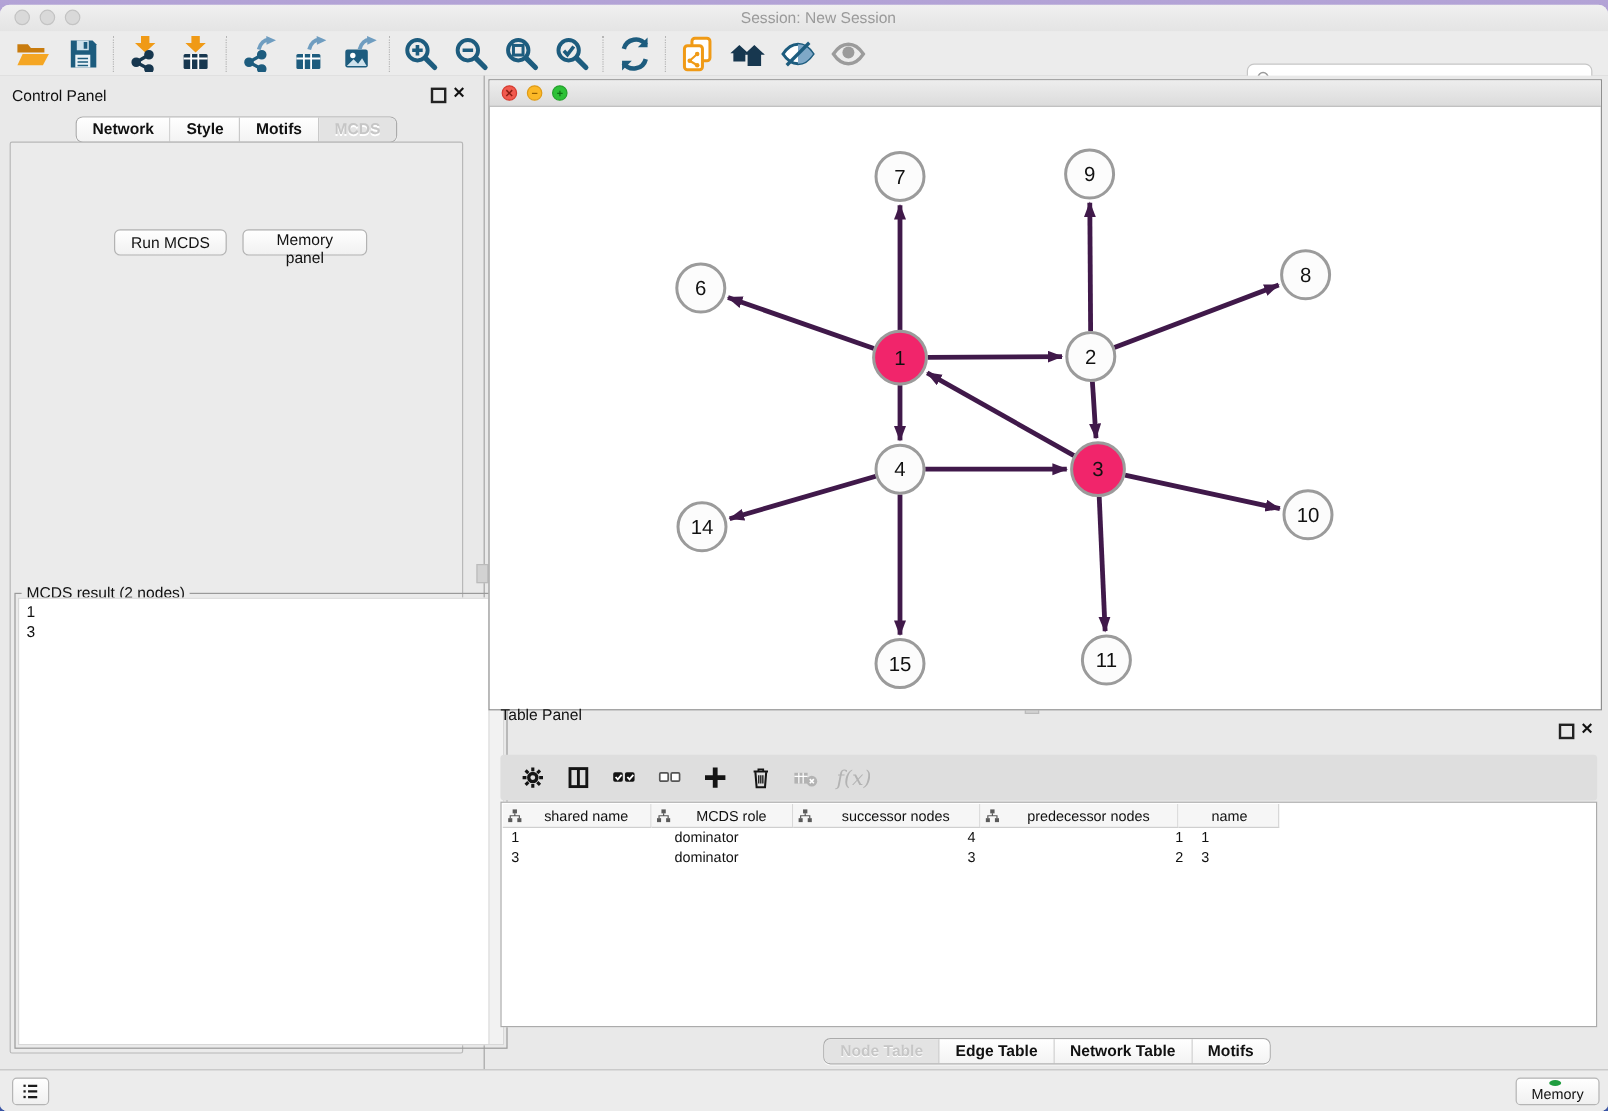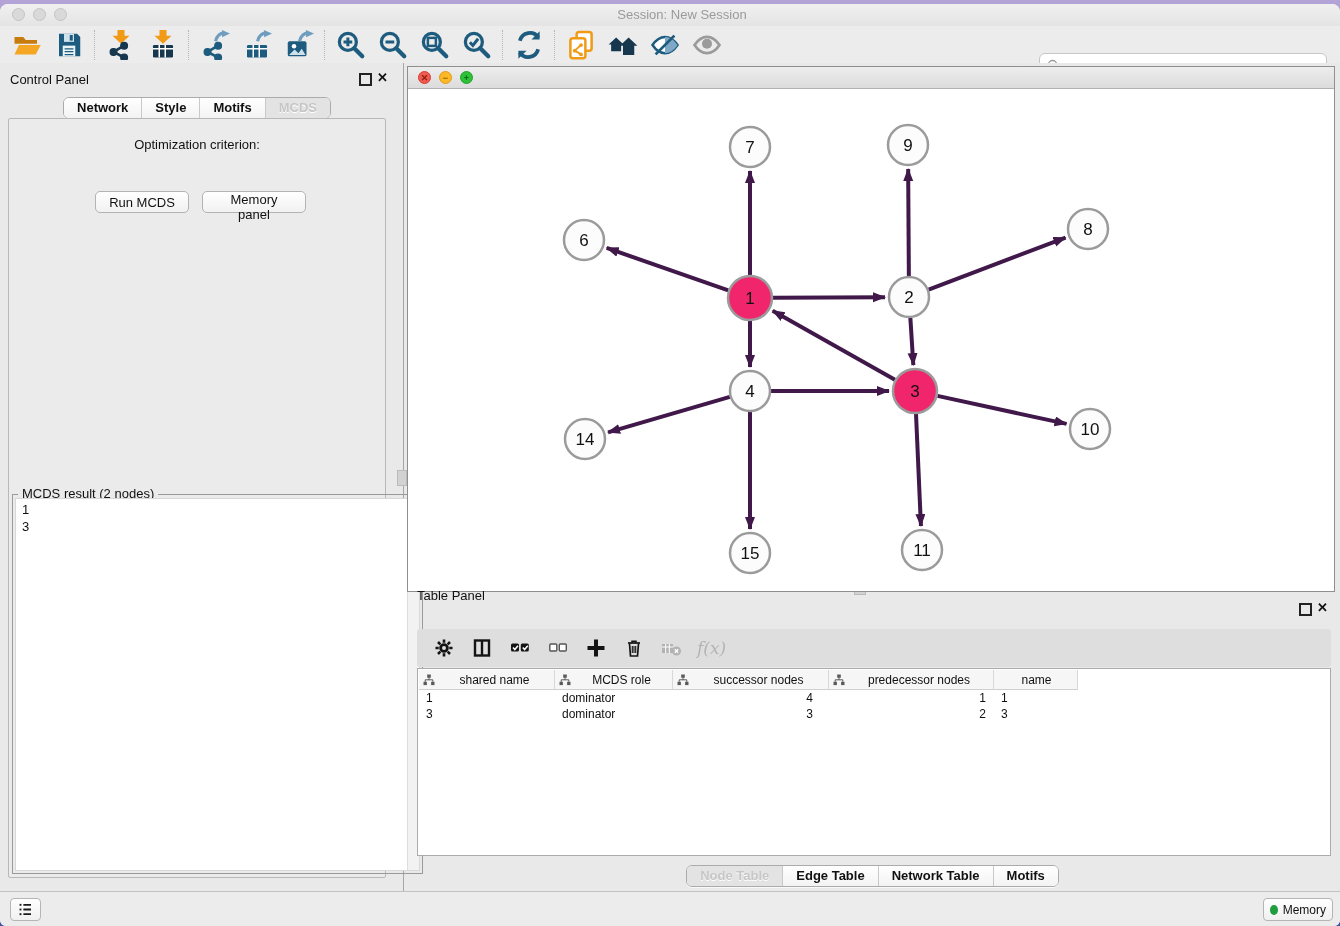--- a/index.html
+++ b/index.html
@@ -271,7 +271,6 @@
 
     <div class="cp-content" style="top:55px;height:760px;"></div>
 
-    <div style="position:absolute;left:0;top:74px;width:394px;text-align:center;font-size:13px;color:#111;">Optimization criterion:</div>
 
 
     <button class="btn" style="position:absolute;left:95px;top:128px;width:94px;">Run MCDS</button>

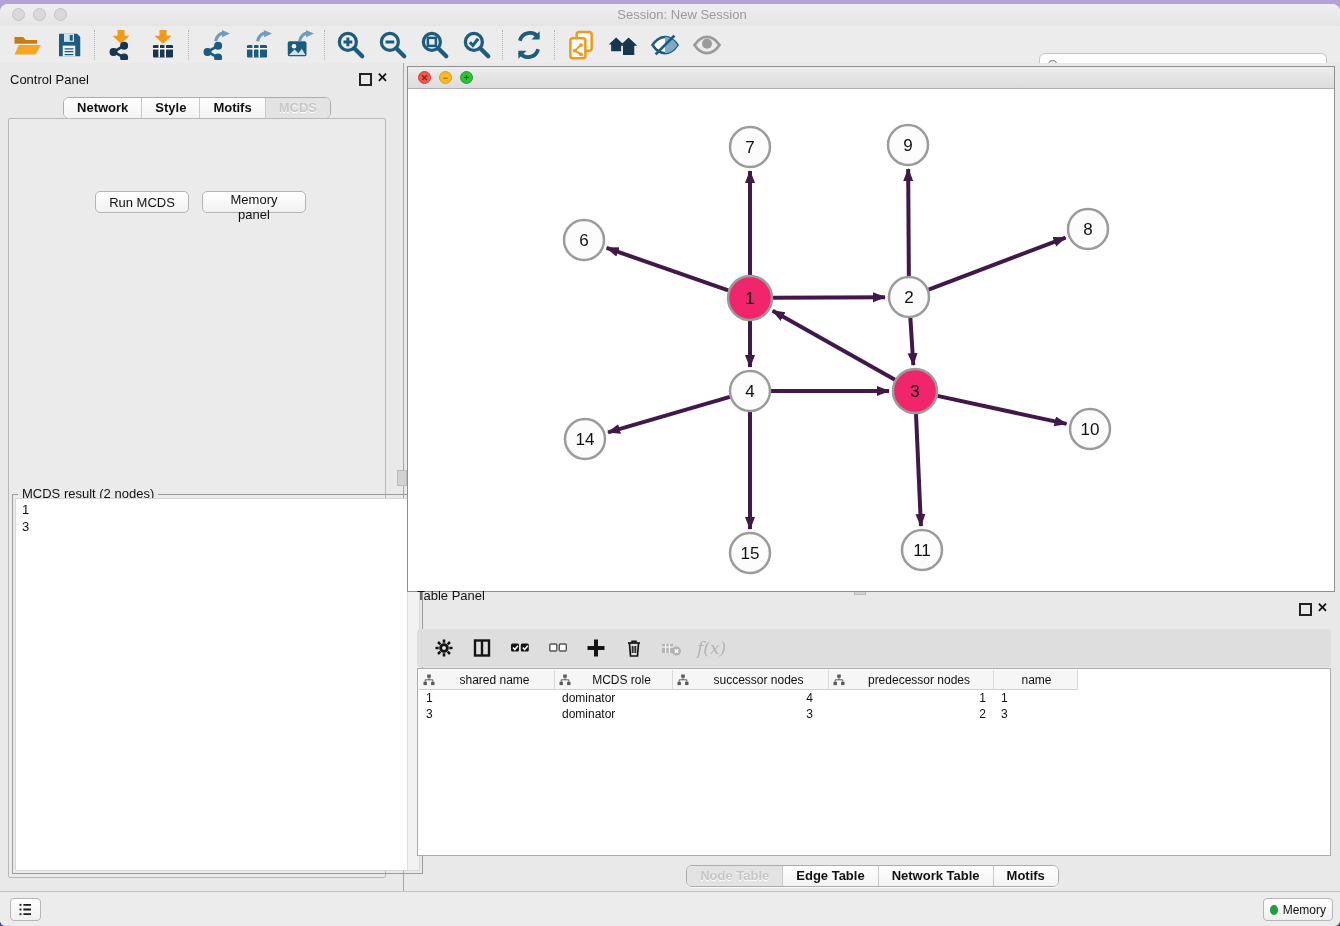--- a/index.html
+++ b/index.html
@@ -443,7 +443,7 @@
 
   <div class="tbl">
     <div class="tbl-header" id="table-header">
-        <div class="th" style="width: 136px;">
+        <div class="th" style="width: 124px;">
           <span style="display:flex;margin-right:2px">
             <svg width="12" height="12" viewBox="0 0 12 12">
               <g fill="#5a5a5a">

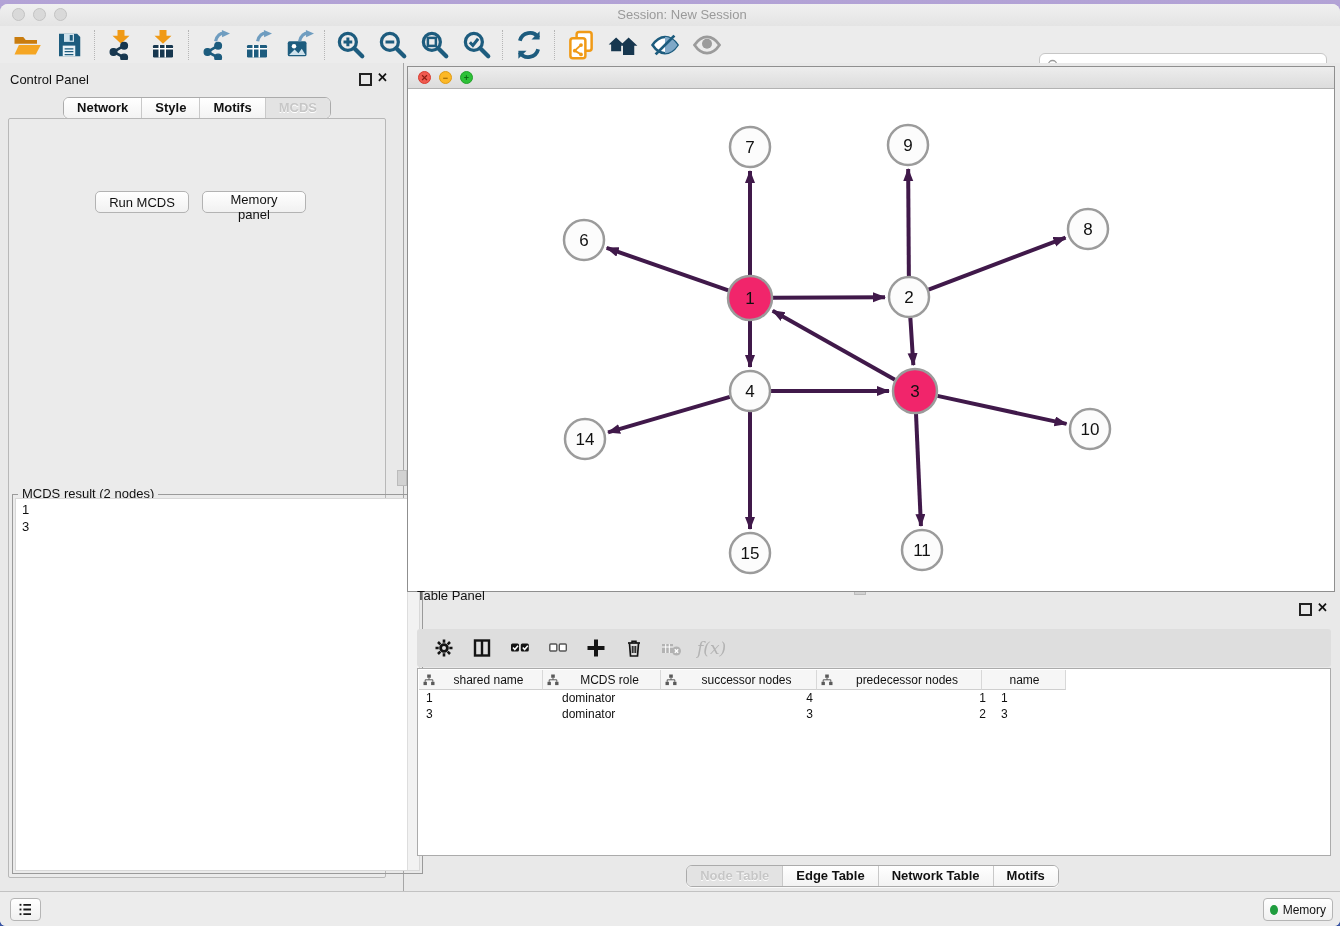--- a/index.html
+++ b/index.html
@@ -52,7 +52,7 @@
   .trow{position:absolute;left:1px;height:16px;display:flex;}
   .td{font-size:12px;color:#111;box-sizing:border-box;line-height:16px;white-space:nowrap;overflow:hidden;}
   .statusbar{position:absolute;left:0;bottom:0;width:100%;height:34px;background:#ececec;border-top:1px solid #c2c2c2;}
-  .sb-btn{position:absolute;height:23px;background:linear-gradient(#ffffff,#f0f0f0);border:1px solid #b5b5b5;border-radius:4px;display:flex;align-items:center;justify-content:center;font-size:12px;color:#111;box-sizing:border-box;}
+  .sb-btn{position:absolute;height:23px;background:linear-gradient(#ffffff,#f0f0f0);border:1px solid #b5b5b5;border-radius:4px;display:flex;align-items:center;justify-content:center;font-size:12px;color:#111;box-sizing:border-box;flex-direction:column;}
   .divider-v{position:absolute;left:403px;top:59px;width:1px;height:829px;background:#a6a6a6;}
   .grip{position:absolute;background:#d2d2d2;border:1px solid #bbb;box-sizing:border-box;}
 </style>

